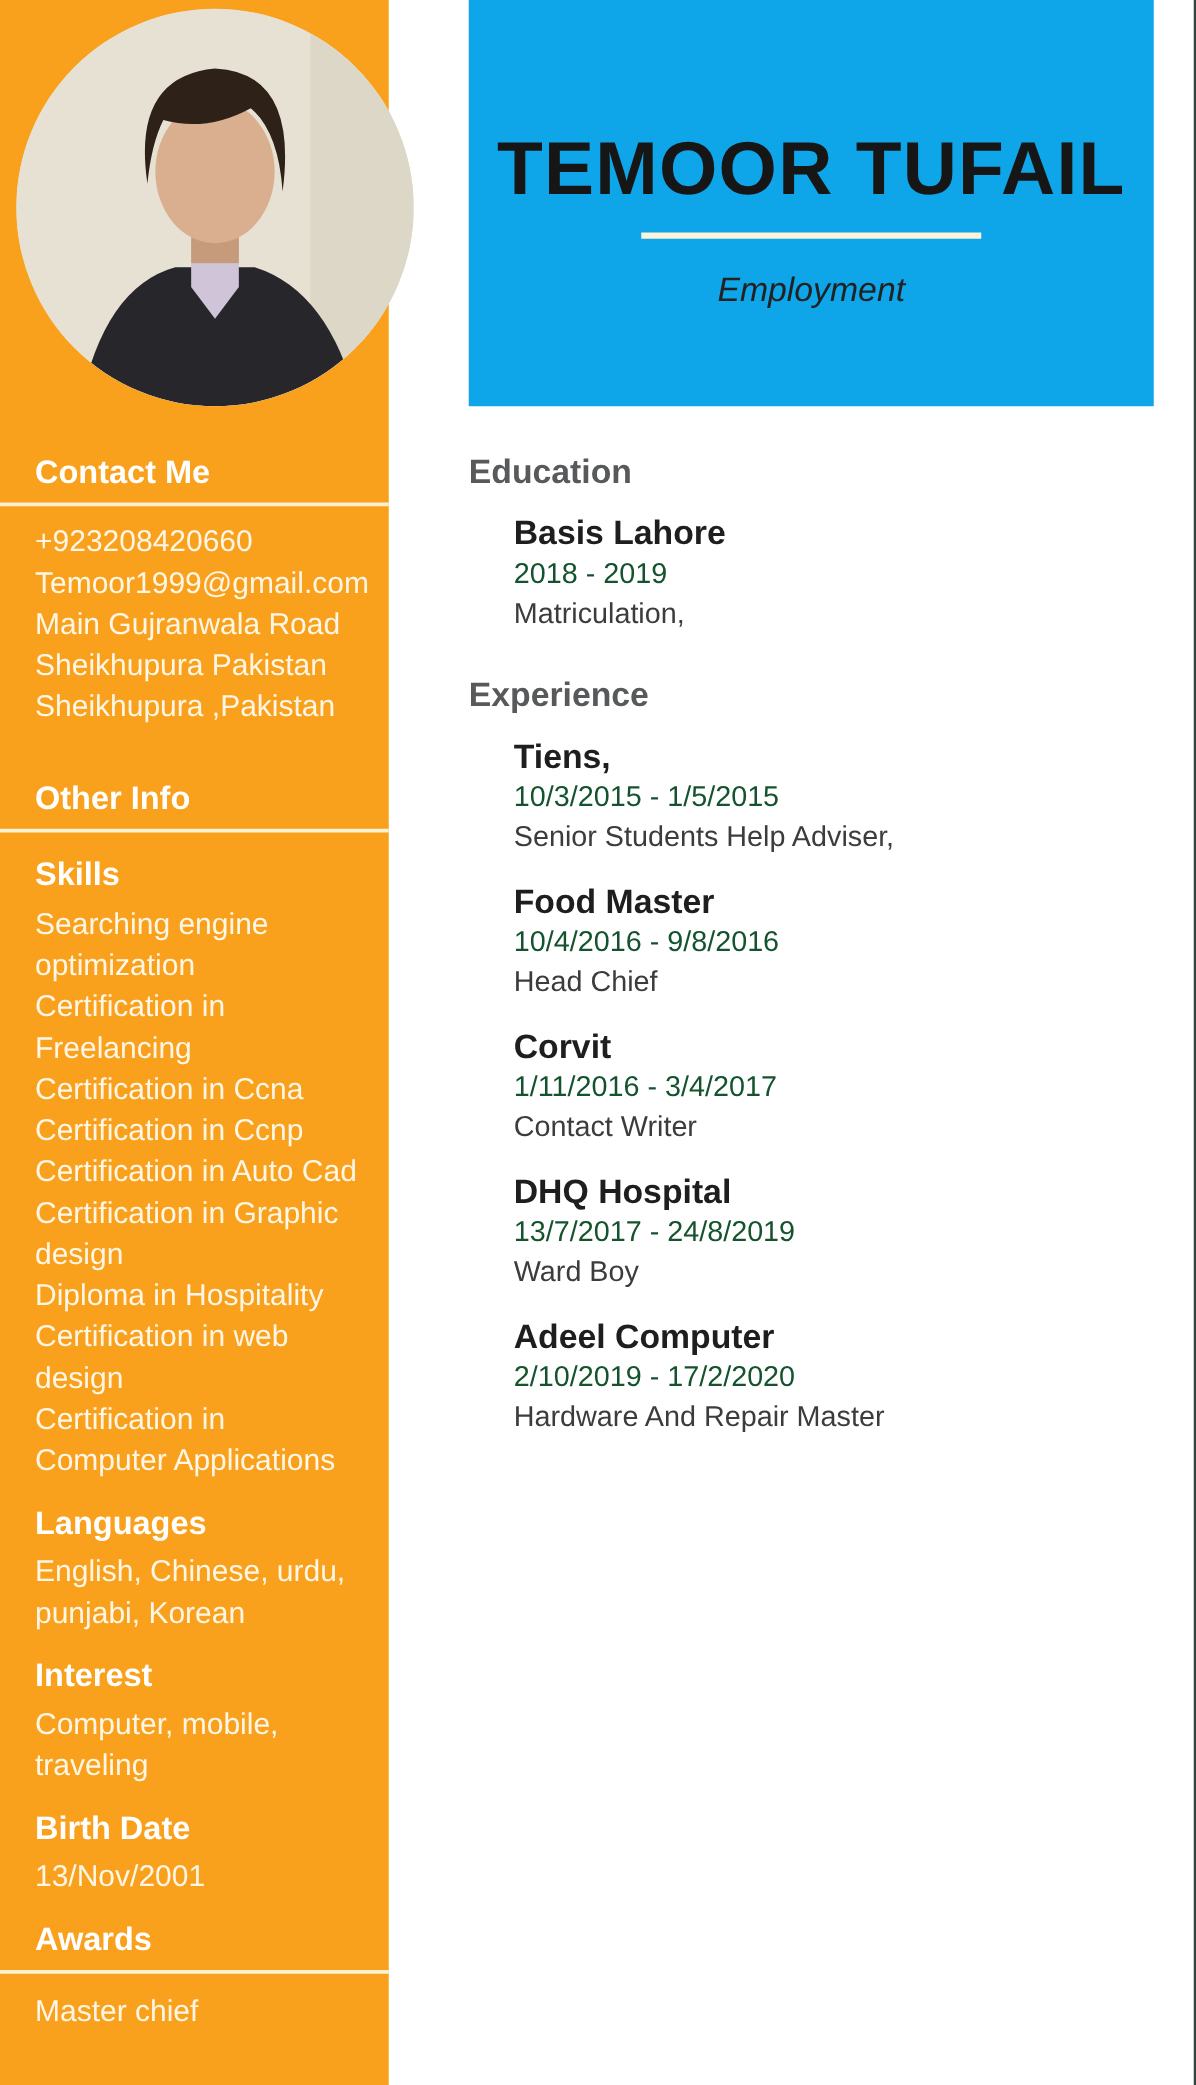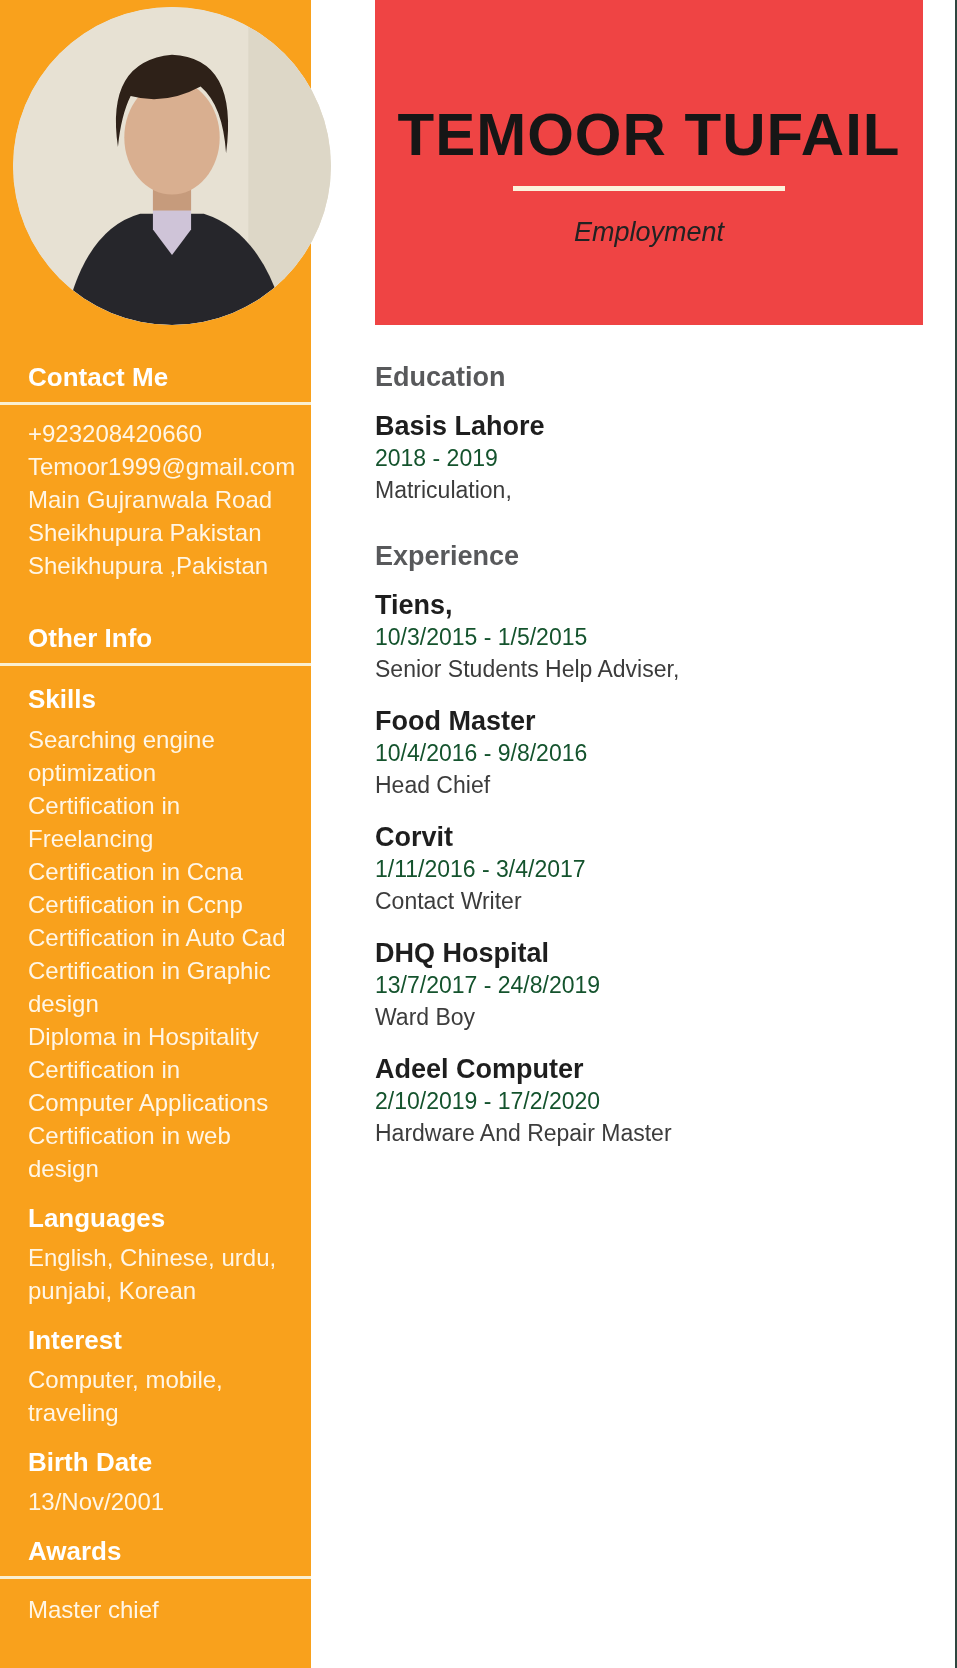--- a/index.html
+++ b/index.html
@@ -56,7 +56,7 @@
   }
   .hero {
     width:548px; height:325px;
-    background:#ef4444;
+    background:#0ea5e9;
     display:flex; flex-direction:column;
     align-items:center; justify-content:center;
     padding-top:22px;

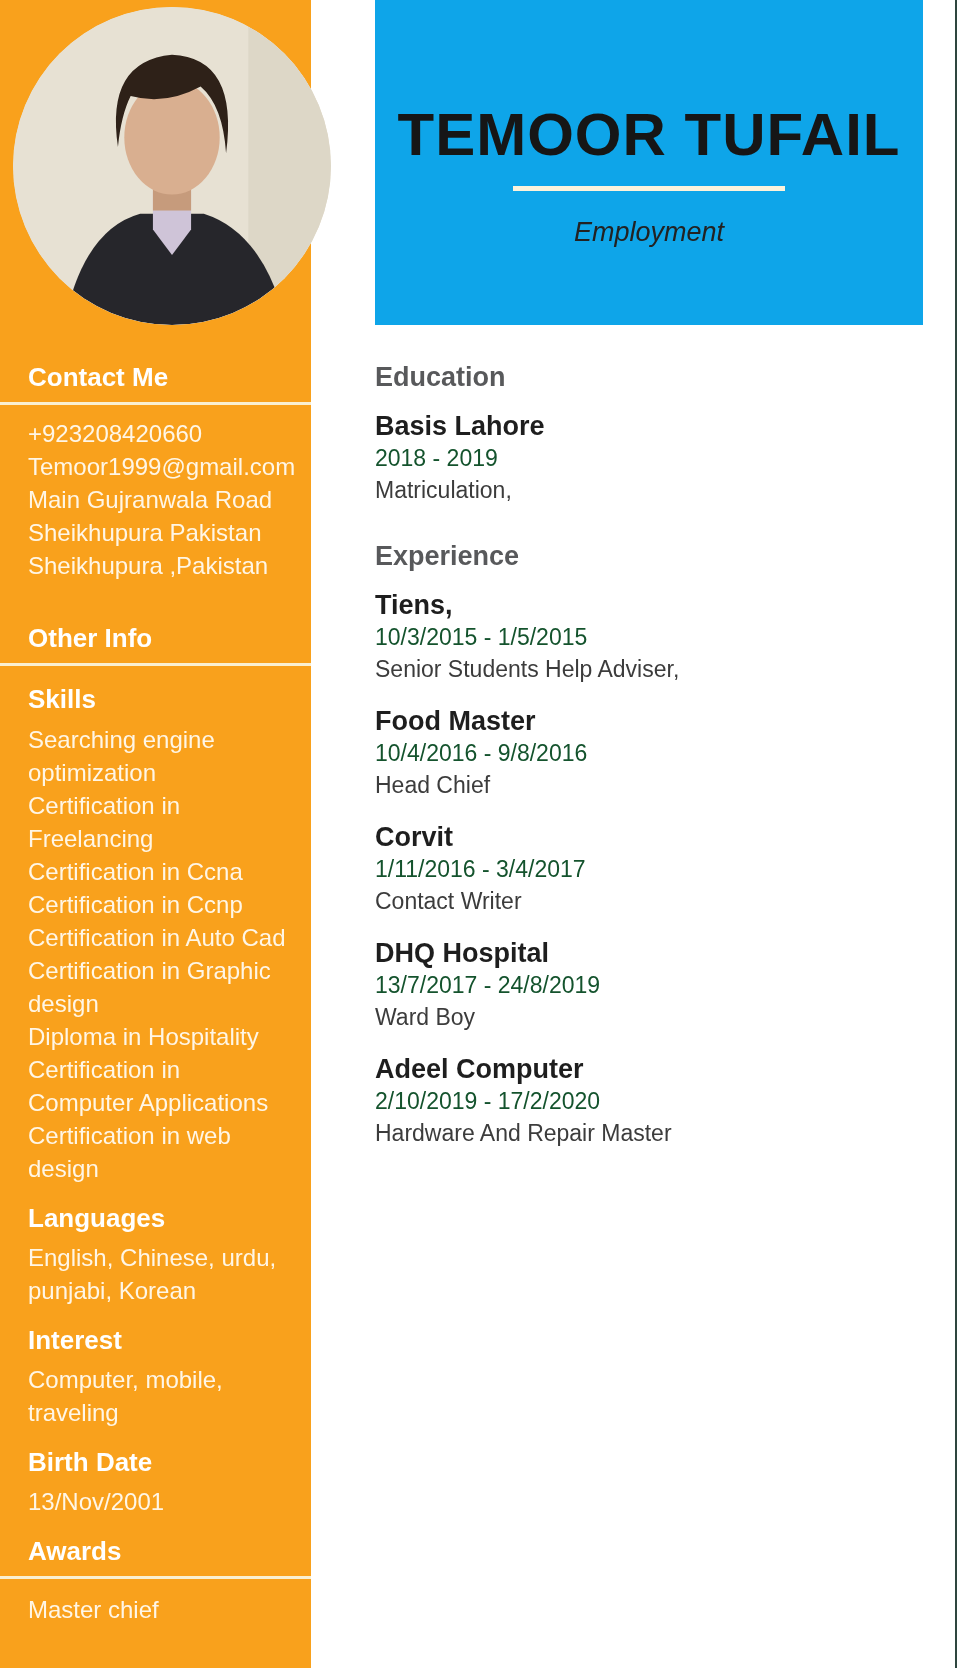--- a/index.html
+++ b/index.html
@@ -83,7 +83,7 @@
     font-weight:700; color:#58595B;
   }
   .section-title.experience { margin-top:35px; }
-  .entry { margin-top:18px; }
+  .entry { margin-top:18px;margin-left:36px; }
   .entry + .entry { margin-top:20px; }
   .entry-name  { font-size:27px; line-height:32px; font-weight:700; color:#1E1E1E; }
   .entry-date  { font-size:23px; line-height:32px; color:#14532d; }

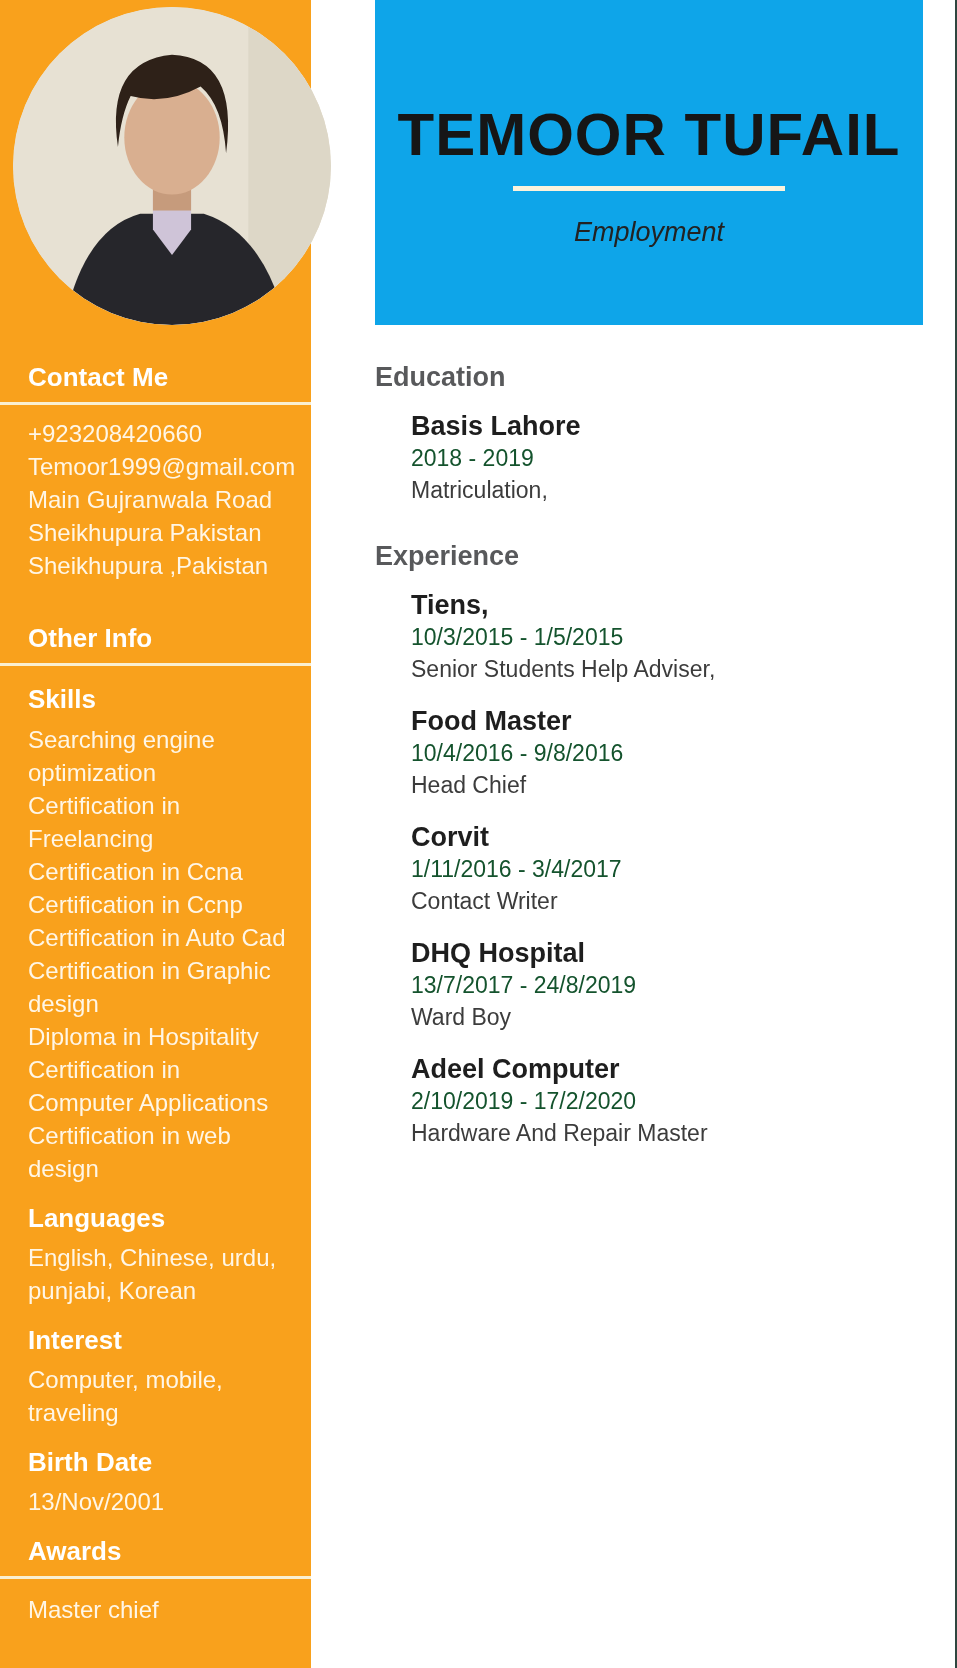--- a/index.html
+++ b/index.html
@@ -142,8 +142,8 @@
     <div class="sb-line">Certification in Auto Cad</div>
     <div class="sb-line">Certification in Graphic design</div>
     <div class="sb-line">Diploma in Hospitality</div>
+    <div class="sb-line">Certification in web design</div>
     <div class="sb-line">Certification in Computer Applications</div>
-    <div class="sb-line">Certification in web design</div>
   </div>
 
   <h4 class="sb-subheading">Languages</h4>

